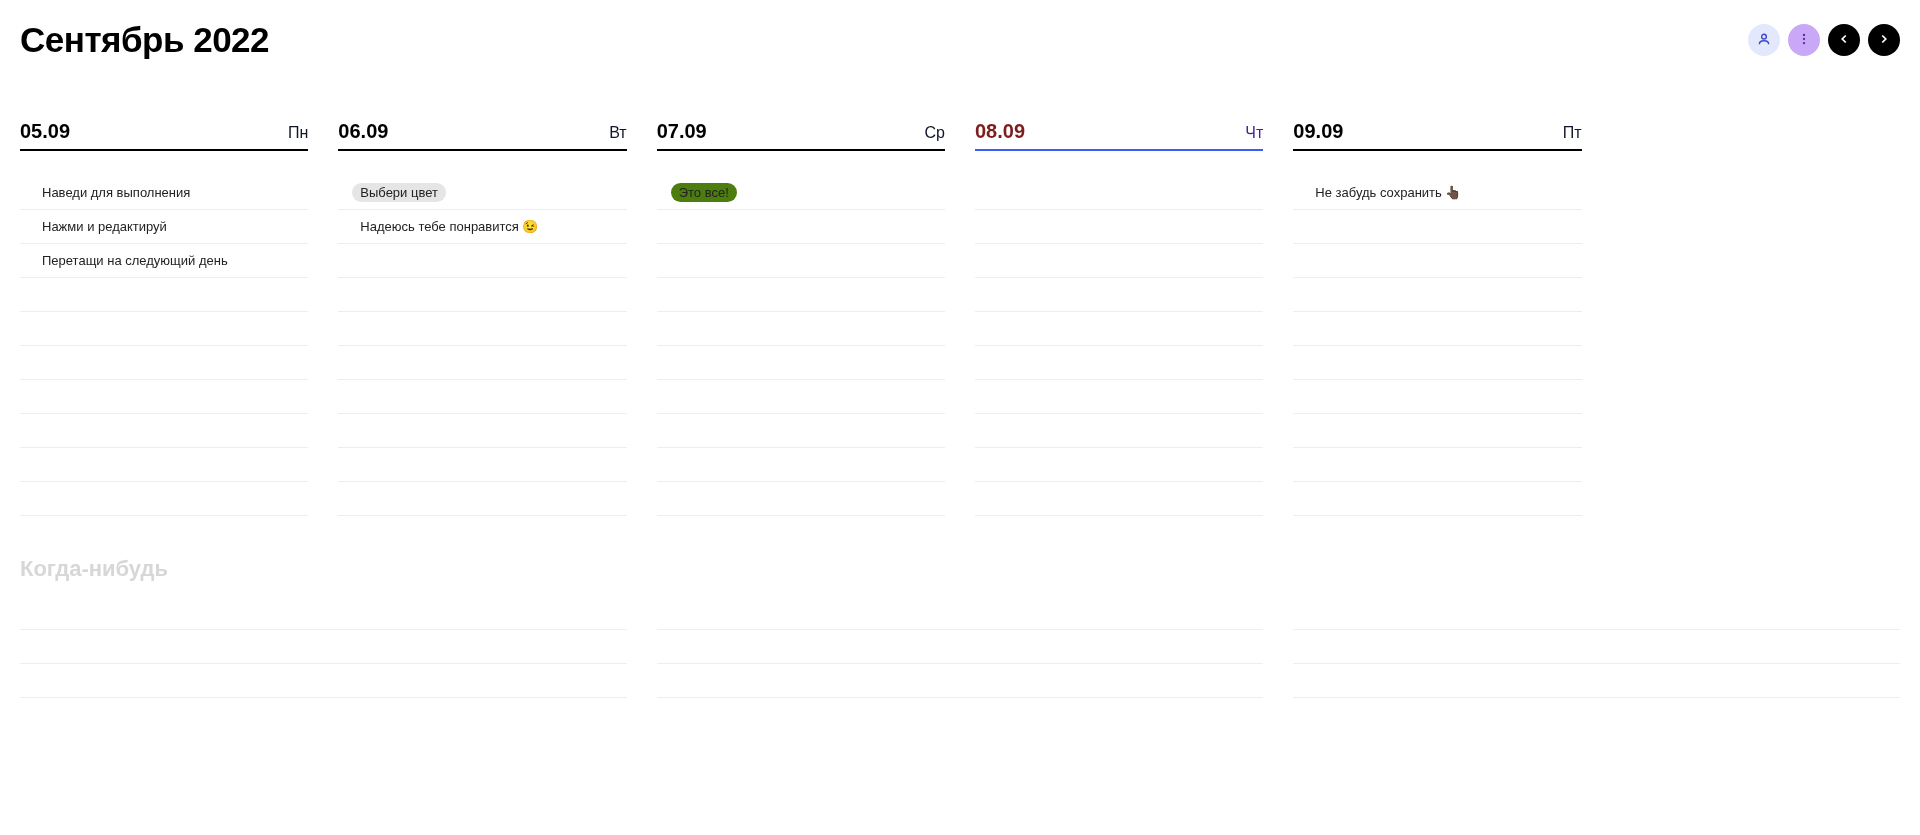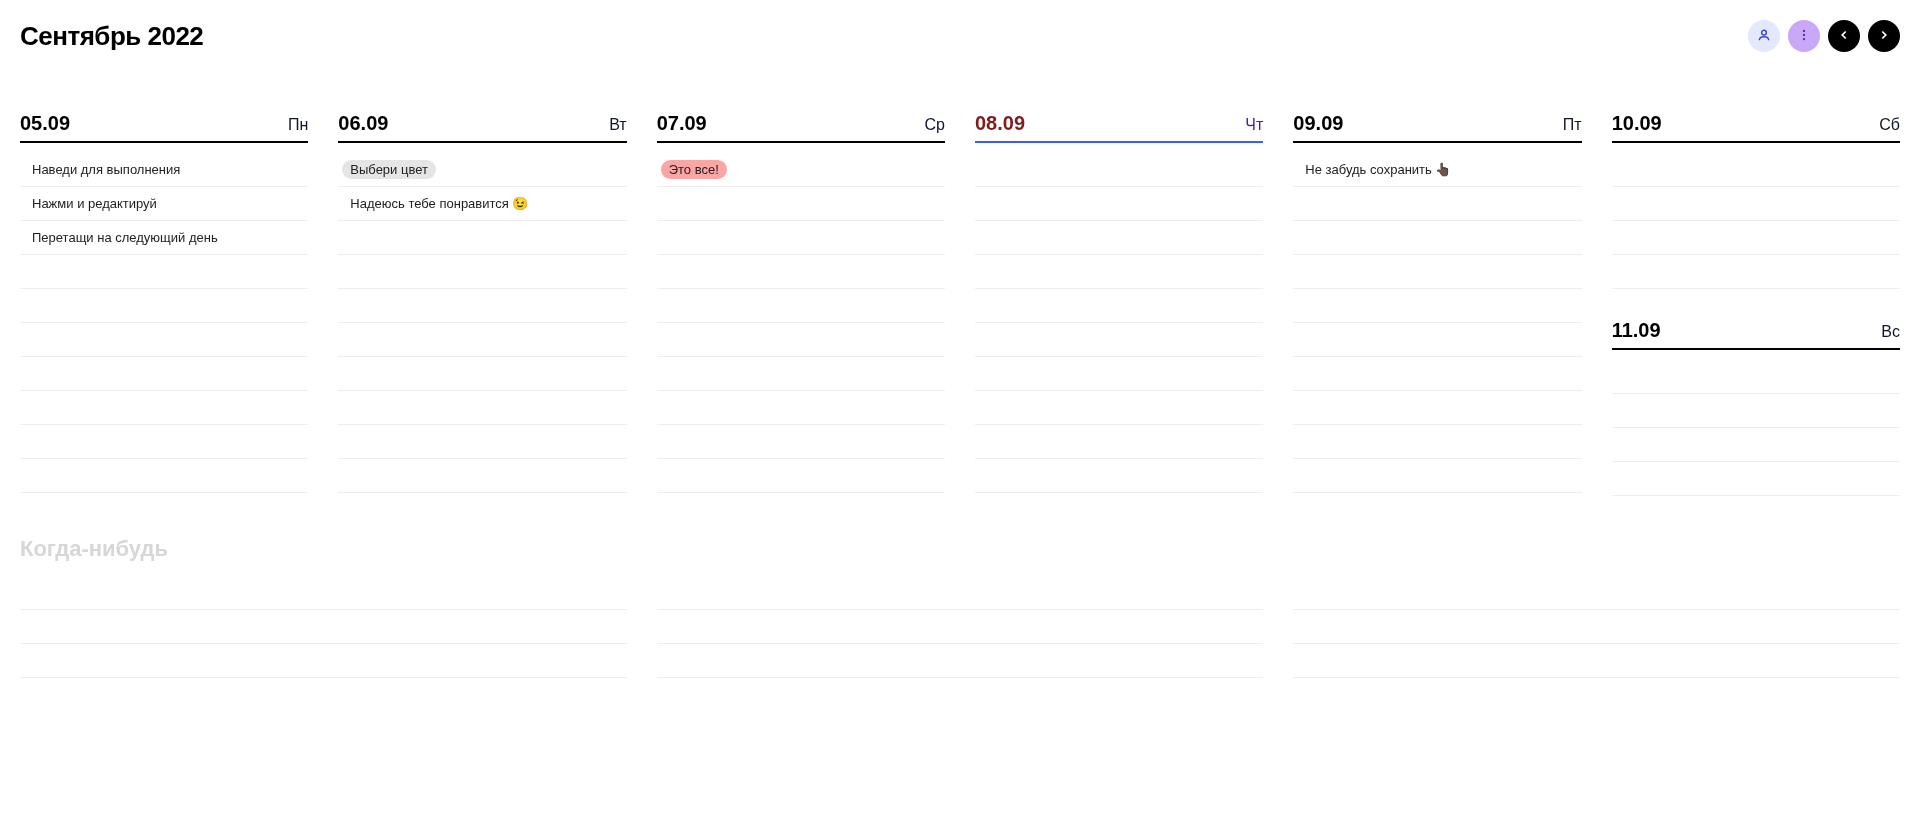--- a/index.html
+++ b/index.html
@@ -18,7 +18,7 @@
     margin-bottom: 60px;
   }
   .title {
-    font-size: 26px;
+    font-size: 35px;
     font-weight: 800;
     letter-spacing: -0.5px;
   }

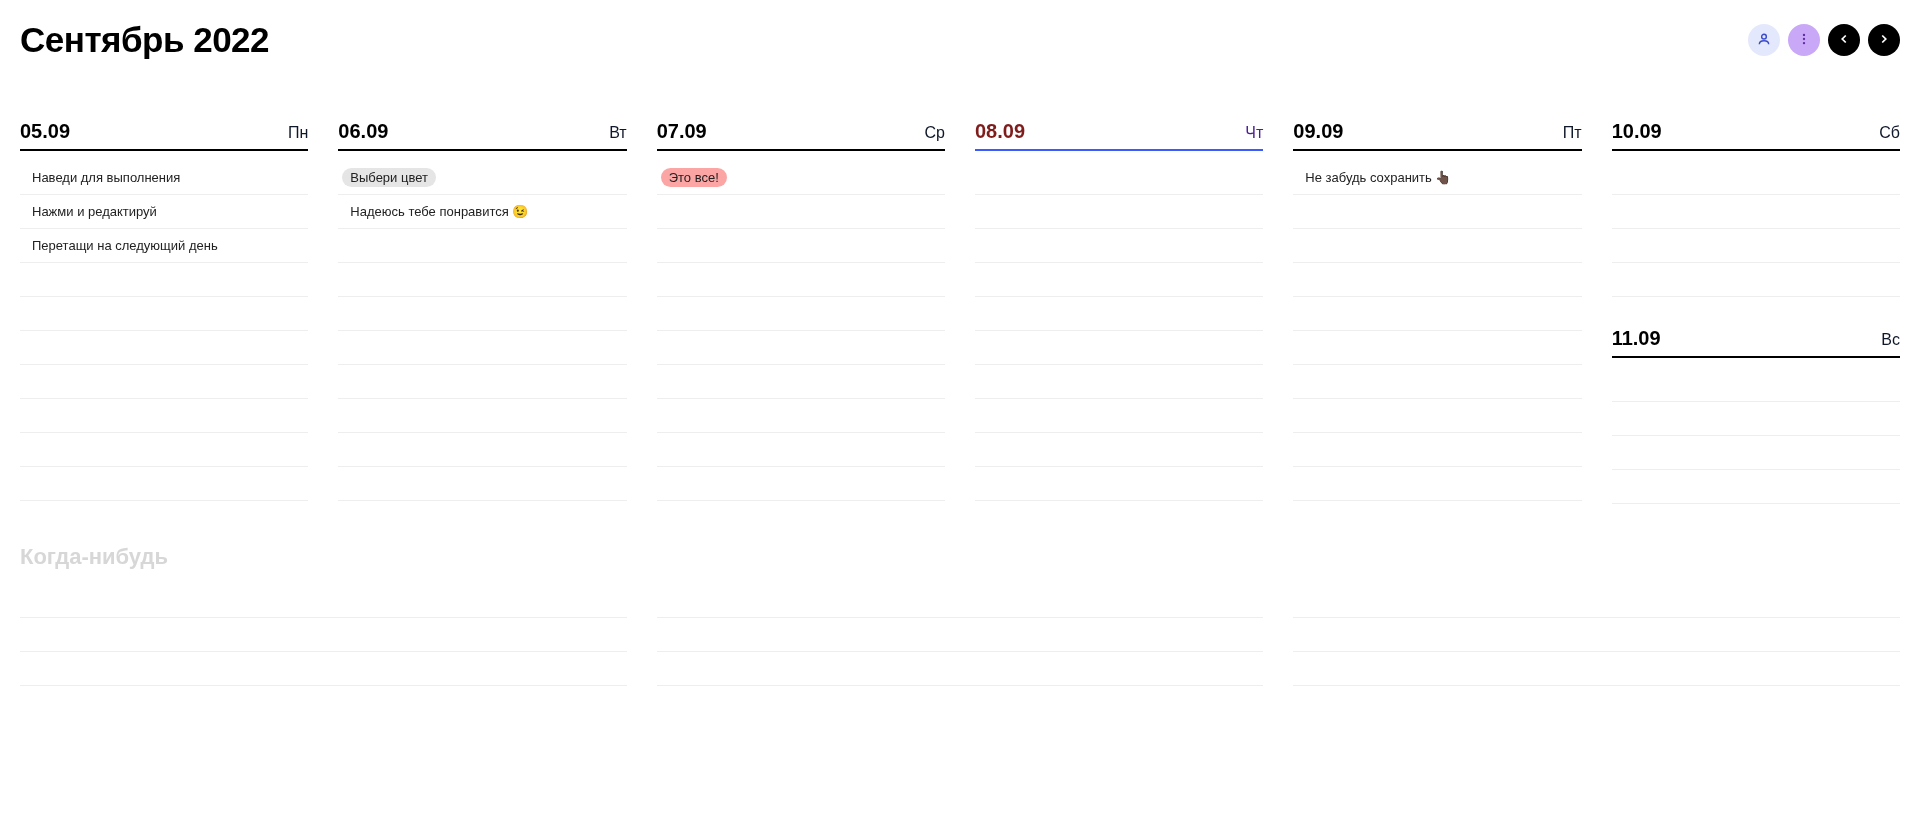--- a/index.html
+++ b/index.html
@@ -54,7 +54,7 @@
     justify-content: space-between;
     border-bottom: 2px solid #000;
     padding-bottom: 6px;
-    margin-bottom: 10px;
+    margin-bottom: 25px;
   }
   .day-header.today { border-bottom-color: #3b5bff; }
   .day-date { font-size: 20px; font-weight: 800; }

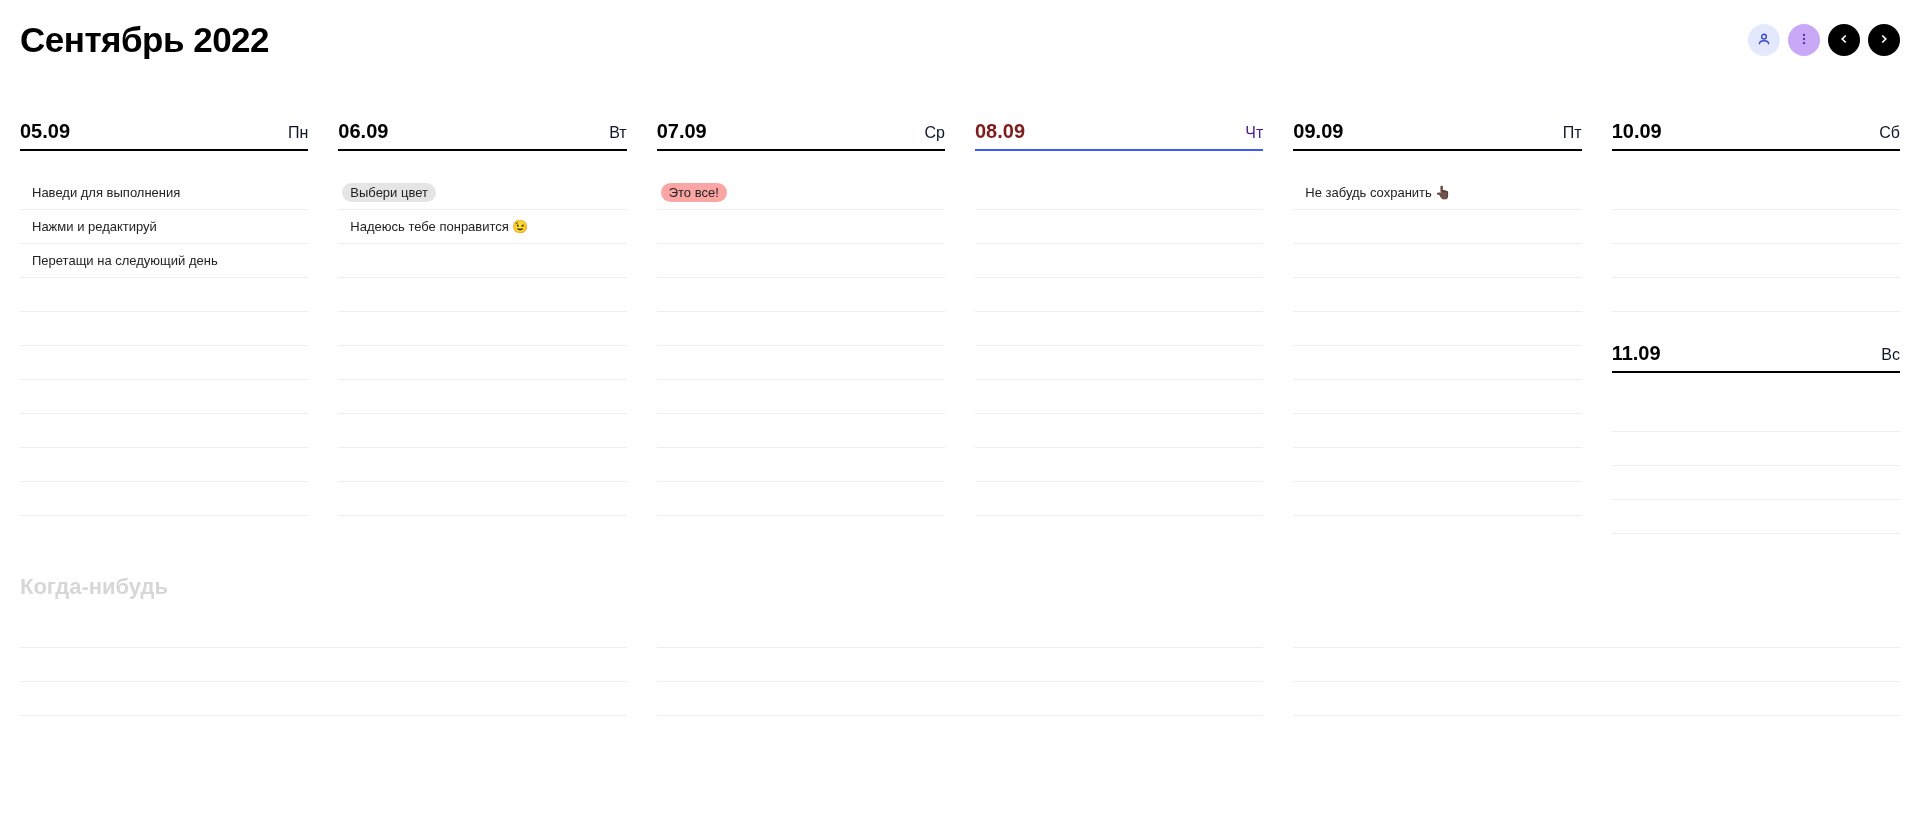--- a/index.html
+++ b/index.html
@@ -246,32 +246,6 @@
         <div class="slot"></div>
       </div>
     </div>
-    <div class="weekend-col">
-      <div class="weekend-day">
-        <div class="day-header">
-          <div class="day-date">10.09</div>
-          <div class="day-dow">Сб</div>
-        </div>
-        <div class="slots">
-          <div class="slot"></div>
-          <div class="slot"></div>
-          <div class="slot"></div>
-          <div class="slot"></div>
-        </div>
-      </div>
-      <div class="weekend-day">
-        <div class="day-header">
-          <div class="day-date">11.09</div>
-          <div class="day-dow">Вс</div>
-        </div>
-        <div class="slots">
-          <div class="slot"></div>
-          <div class="slot"></div>
-          <div class="slot"></div>
-          <div class="slot"></div>
-        </div>
-      </div>
-    </div>
   </div>
 
 <div class="someday-section">

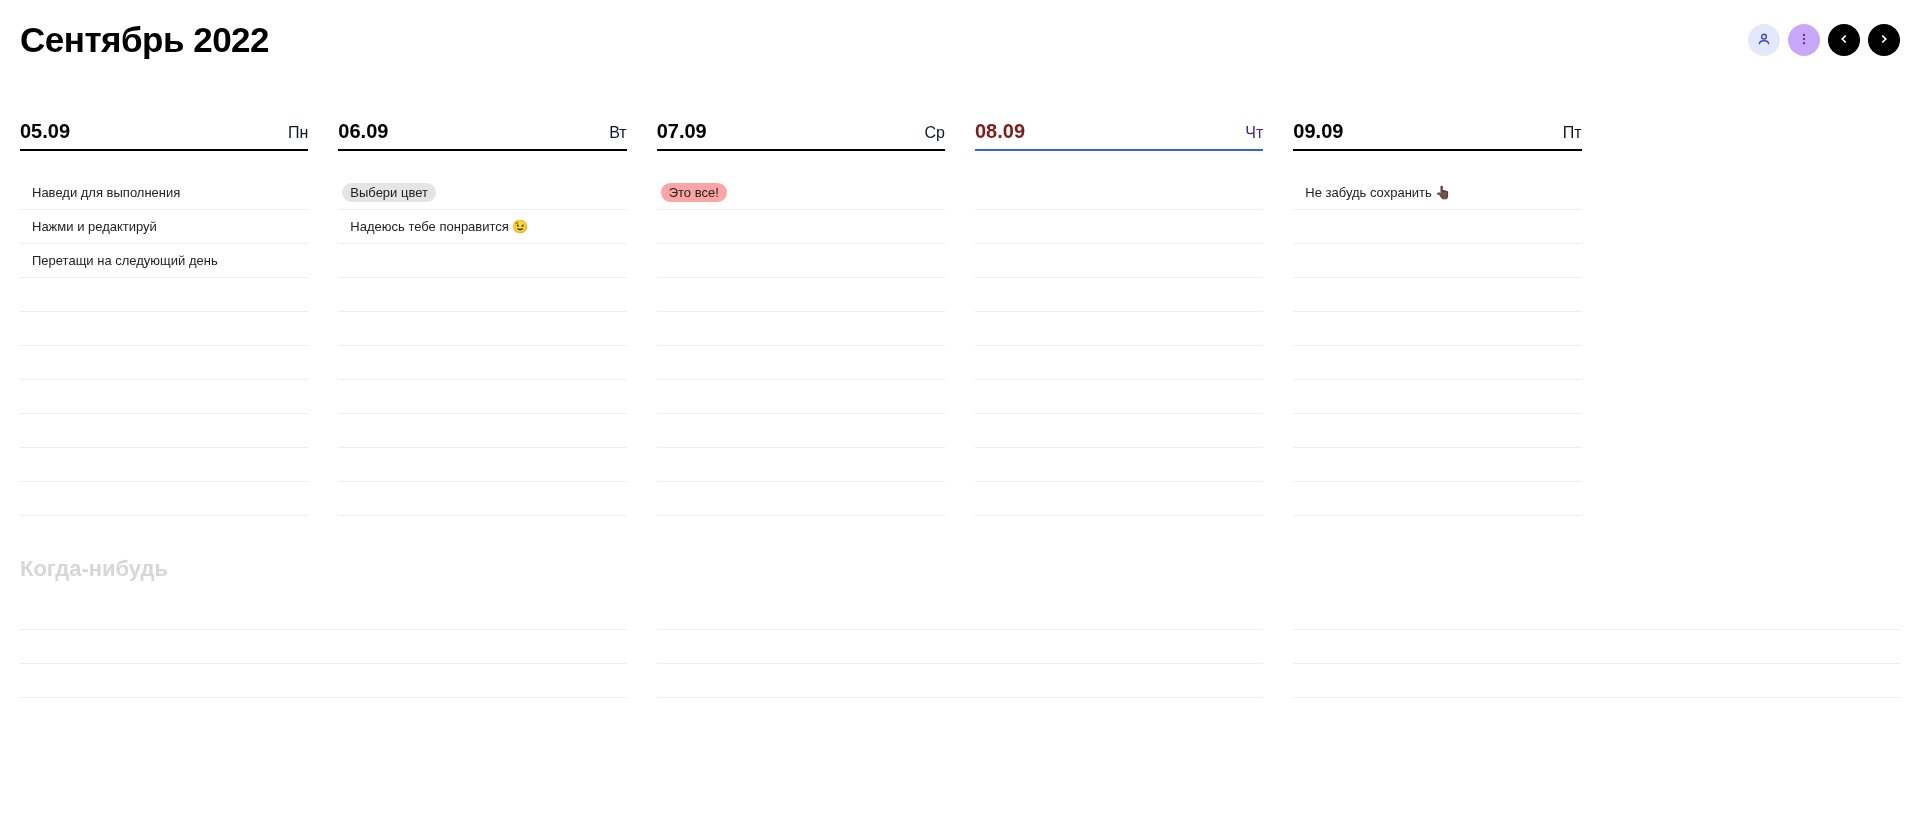--- a/index.html
+++ b/index.html
@@ -76,6 +76,7 @@
     padding: 2px 8px;
     border-radius: 10px;
     display: inline-block;
+    margin-left: 10px;
   }
   .slot-text.hl-yellow { background: #e5e5e5; }
   .slot-text.hl-green { background: #fca5a5; }

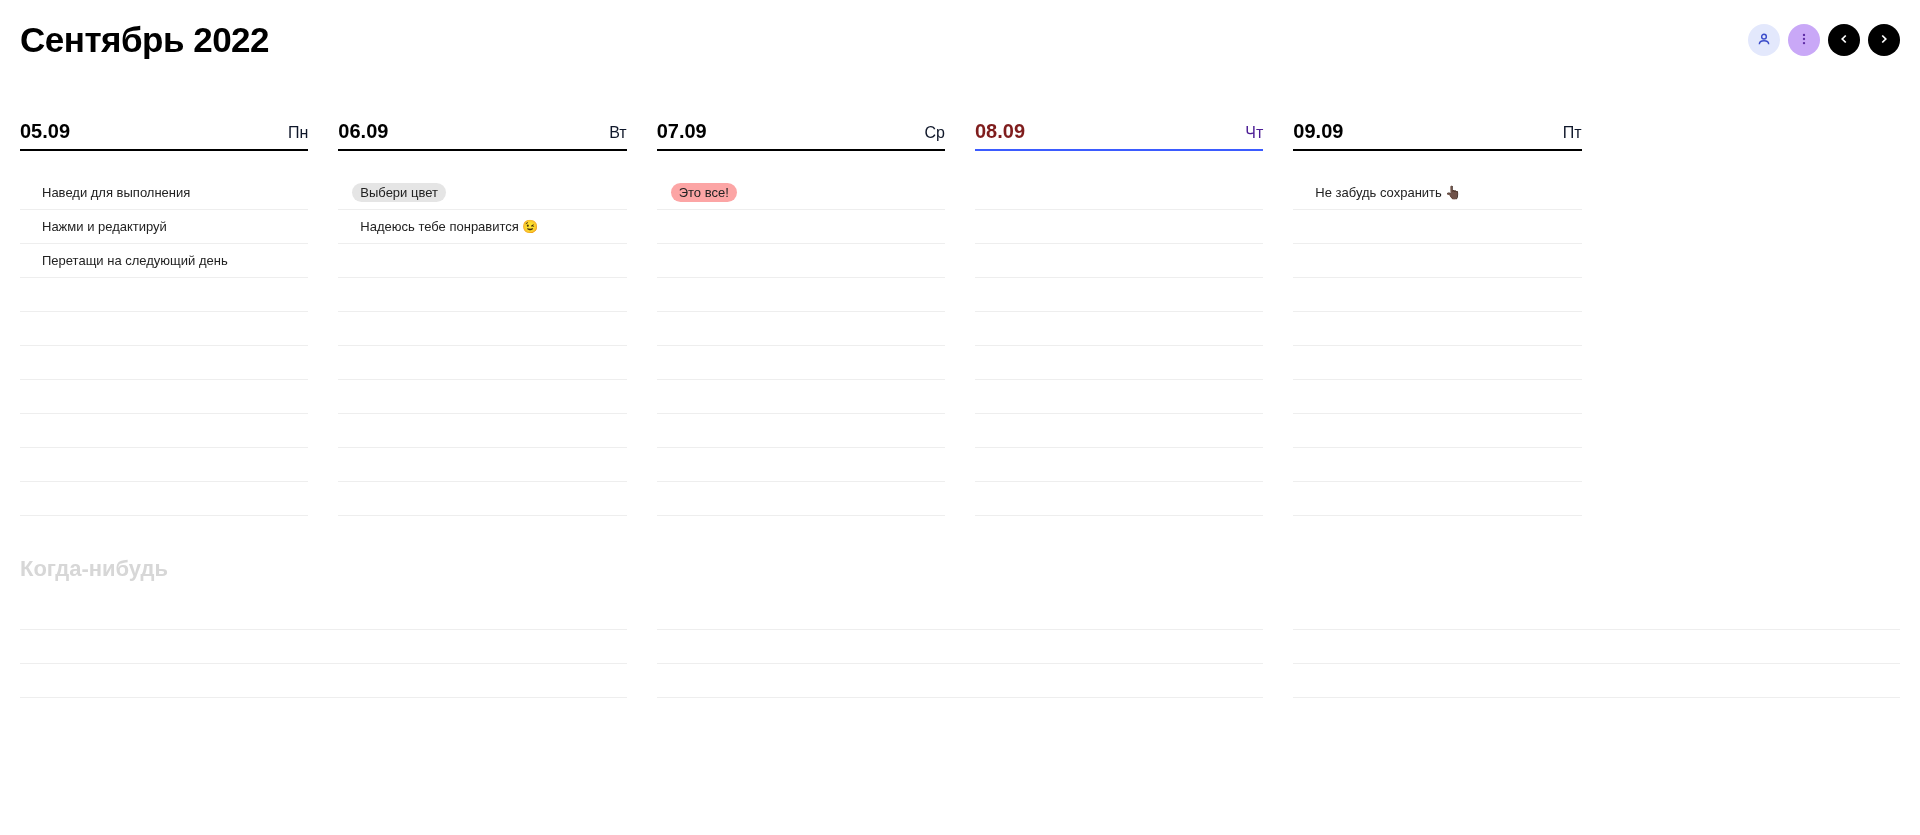--- a/index.html
+++ b/index.html
@@ -79,7 +79,7 @@
     margin-left: 10px;
   }
   .slot-text.hl-yellow { background: #e5e5e5; }
-  .slot-text.hl-green { background: #fca5a5; }
+  .slot-text.hl-green { background: #4d7c0f; }
 
   .weekend-col { display: flex; flex-direction: column; }
   .weekend-day { display: flex; flex-direction: column; }

